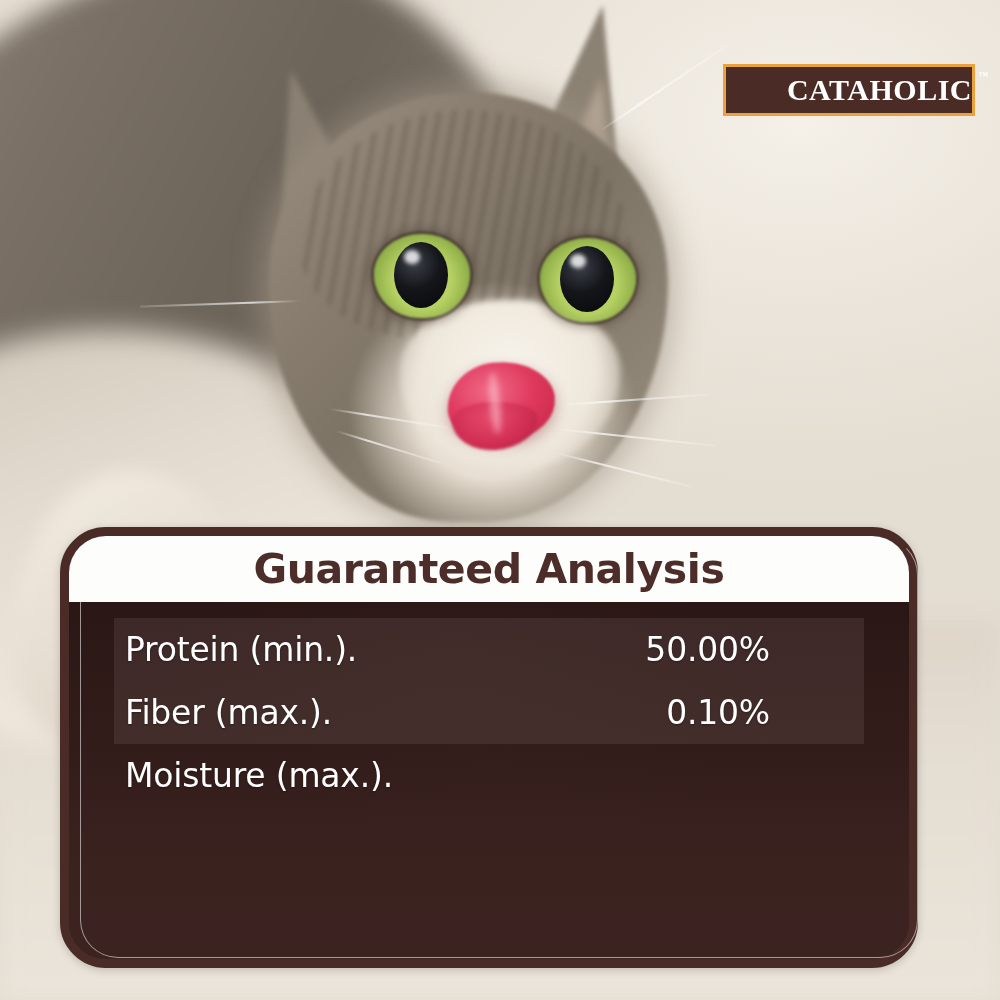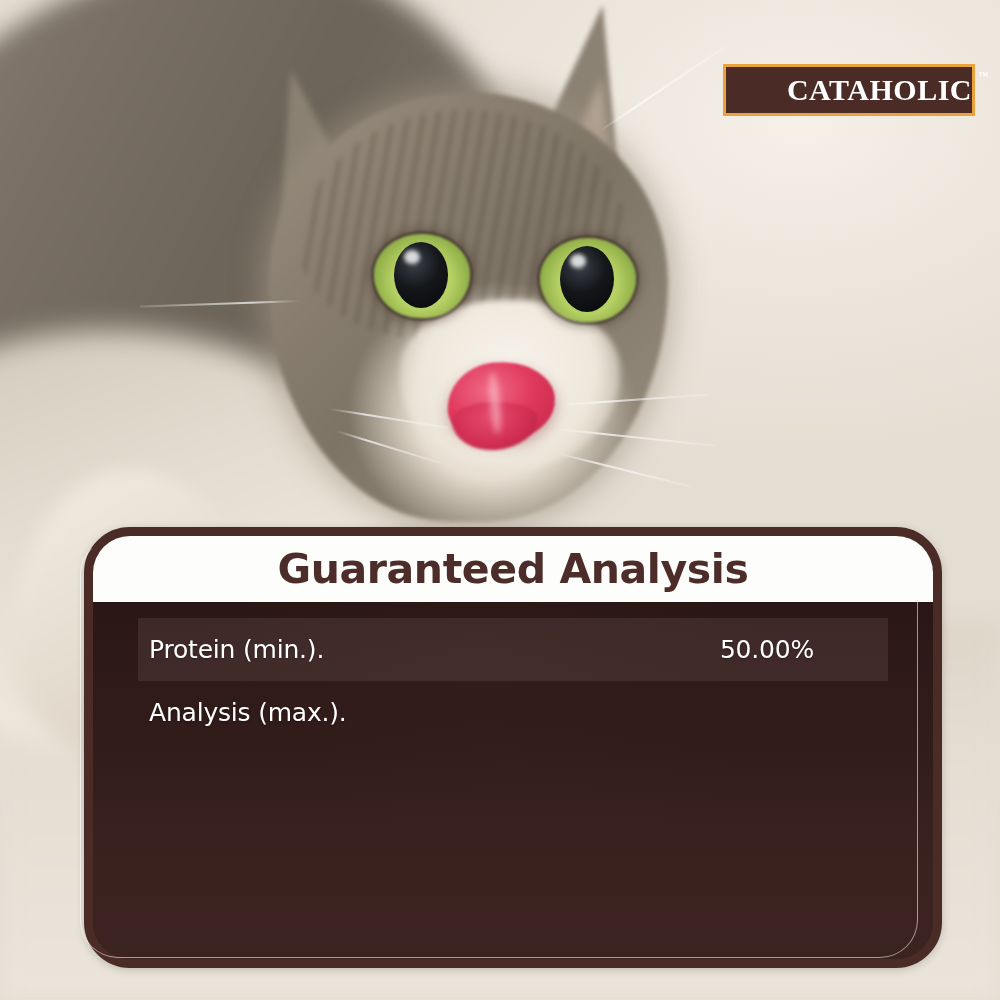--- a/index.html
+++ b/index.html
@@ -224,7 +224,7 @@
   
   .card {
     position: absolute;
-    left: 84px; top: 527px;
+    left: 60px; top: 527px;
     width: 858px; height: 441px;
     border: 9px solid #4a2b26;
     border-radius: 46px;

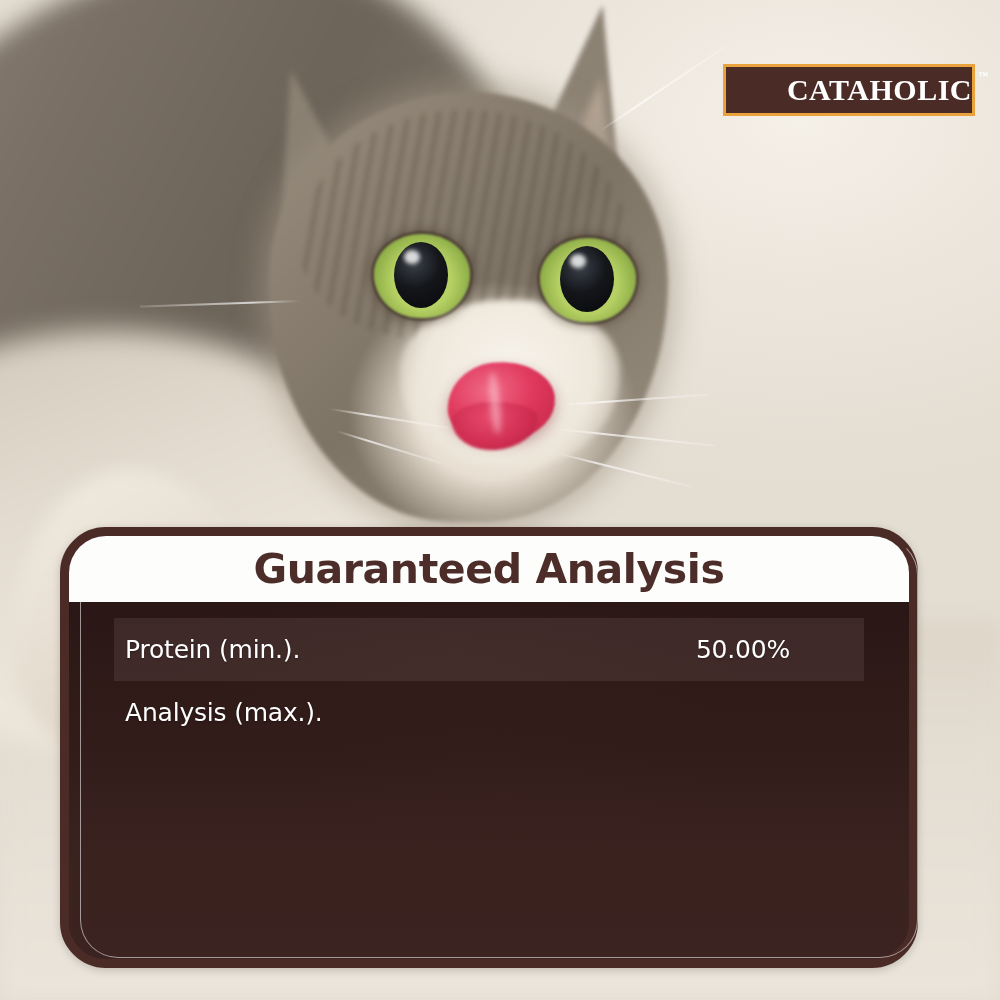--- a/index.html
+++ b/index.html
@@ -290,7 +290,7 @@
   }
   .row-label {
     color: #ffffff;
-    font-size: 25px;
+    font-size: 33px;
     letter-spacing: -0.2px;
     font-family: "DejaVu Sans", "Liberation Sans", sans-serif;
     text-shadow: 0 1px 2px rgba(0,0,0,0.35);

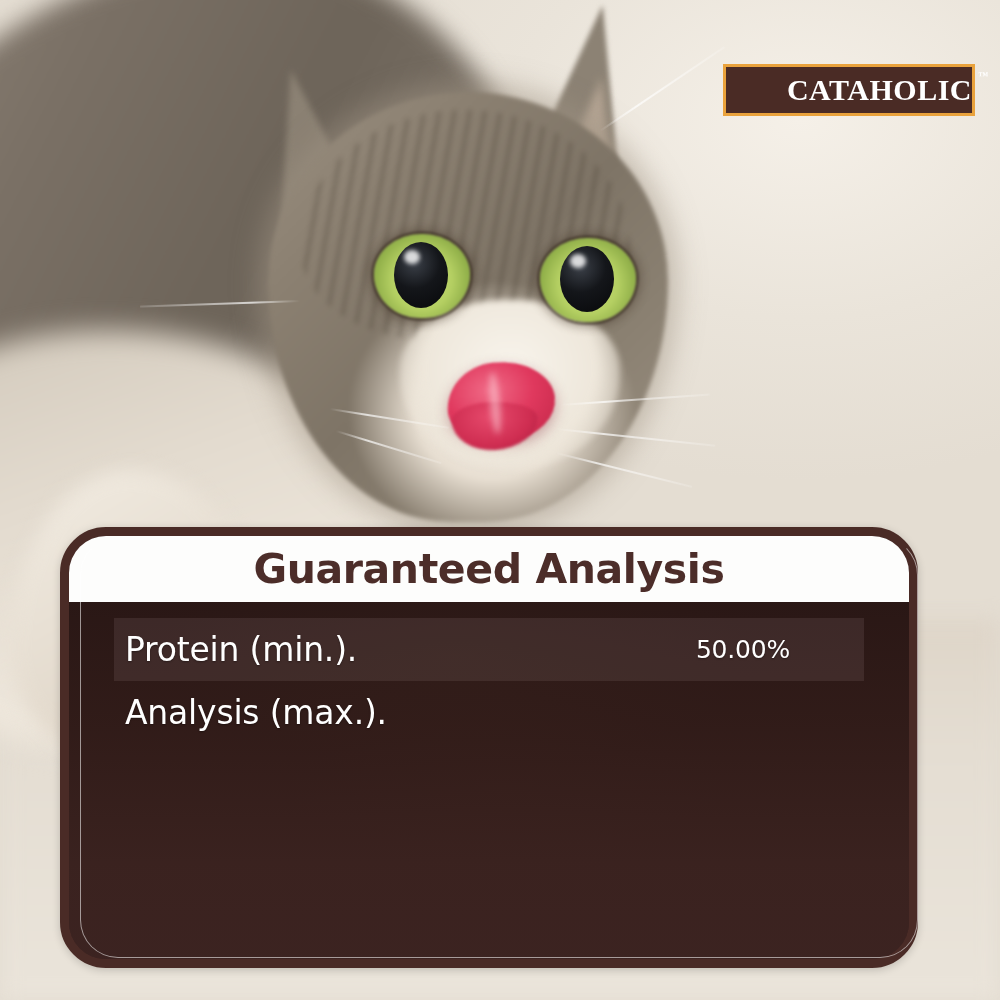--- a/index.html
+++ b/index.html
@@ -297,9 +297,9 @@
   }
   .row-value {
     margin-left: auto;
-    margin-right: 63px;
+    margin-right: 83px;
     color: #ffffff;
-    font-size: 25px;
+    font-size: 33px;
     letter-spacing: -0.2px;
     font-family: "DejaVu Sans", "Liberation Sans", sans-serif;
     text-shadow: 0 1px 2px rgba(0,0,0,0.35);

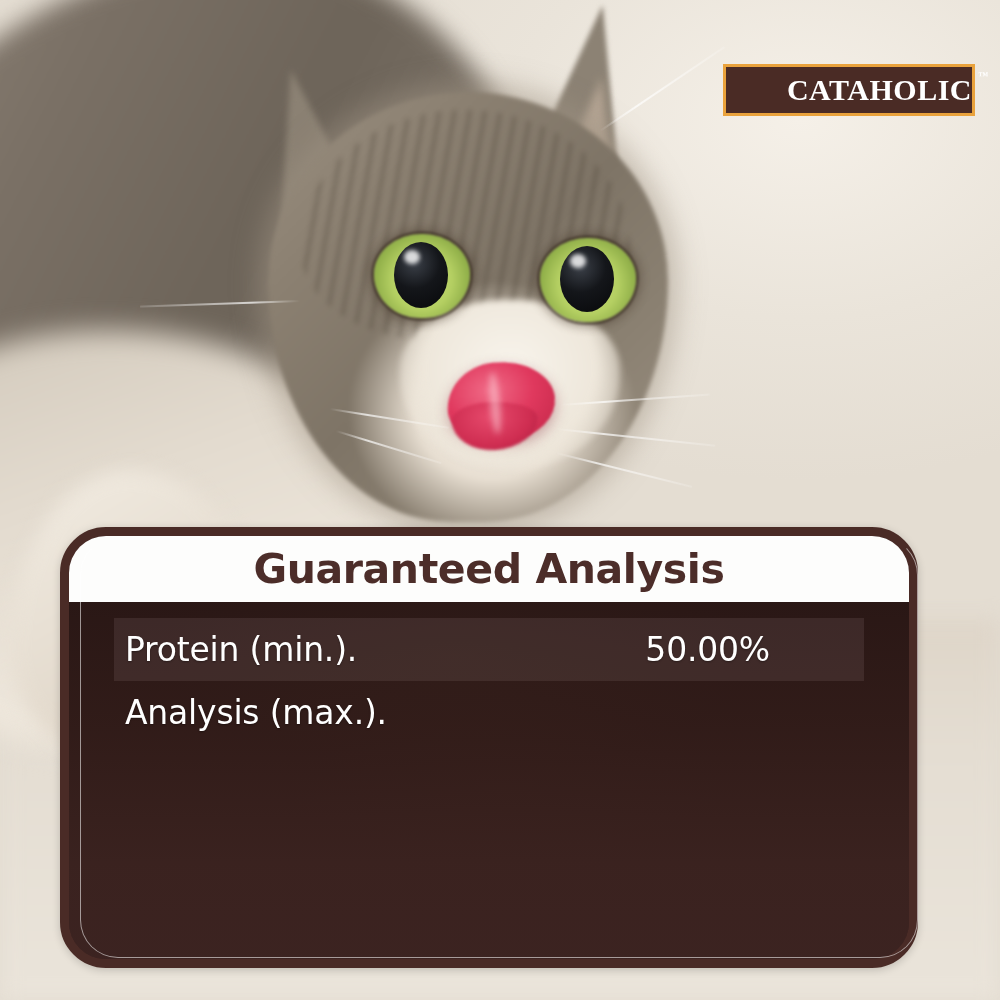--- a/index.html
+++ b/index.html
@@ -364,6 +364,10 @@
       </div>
 
 
+      <div class="row striped">
+        <span class="row-label">Fiber (max.).</span>
+        <span class="row-value">0.10%</span>
+      </div>
 
       <div class="row">
         <span class="row-label">Analysis (max.).</span>

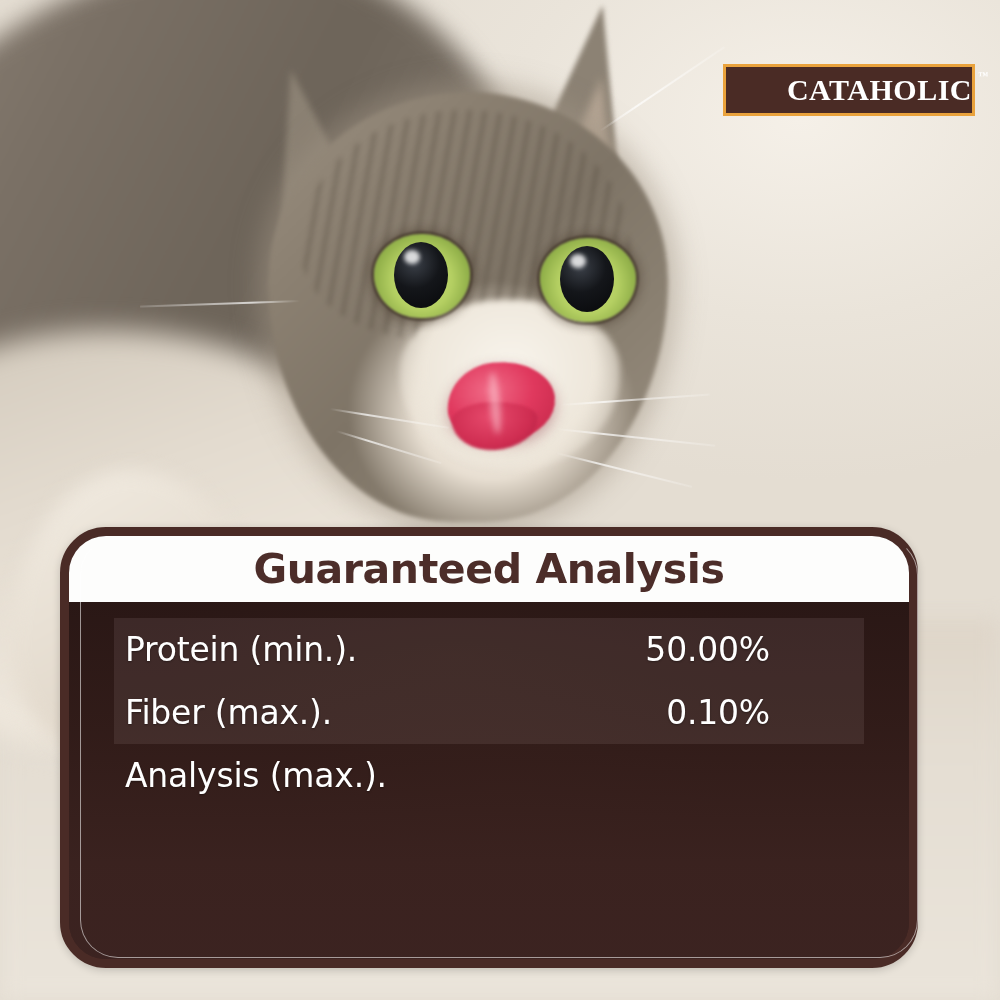--- a/index.html
+++ b/index.html
@@ -370,7 +370,7 @@
       </div>
 
       <div class="row">
-        <span class="row-label">Analysis (max.).</span>
+        <span class="row-label">Moisture (max.).</span>
       </div>
 
     </div>

